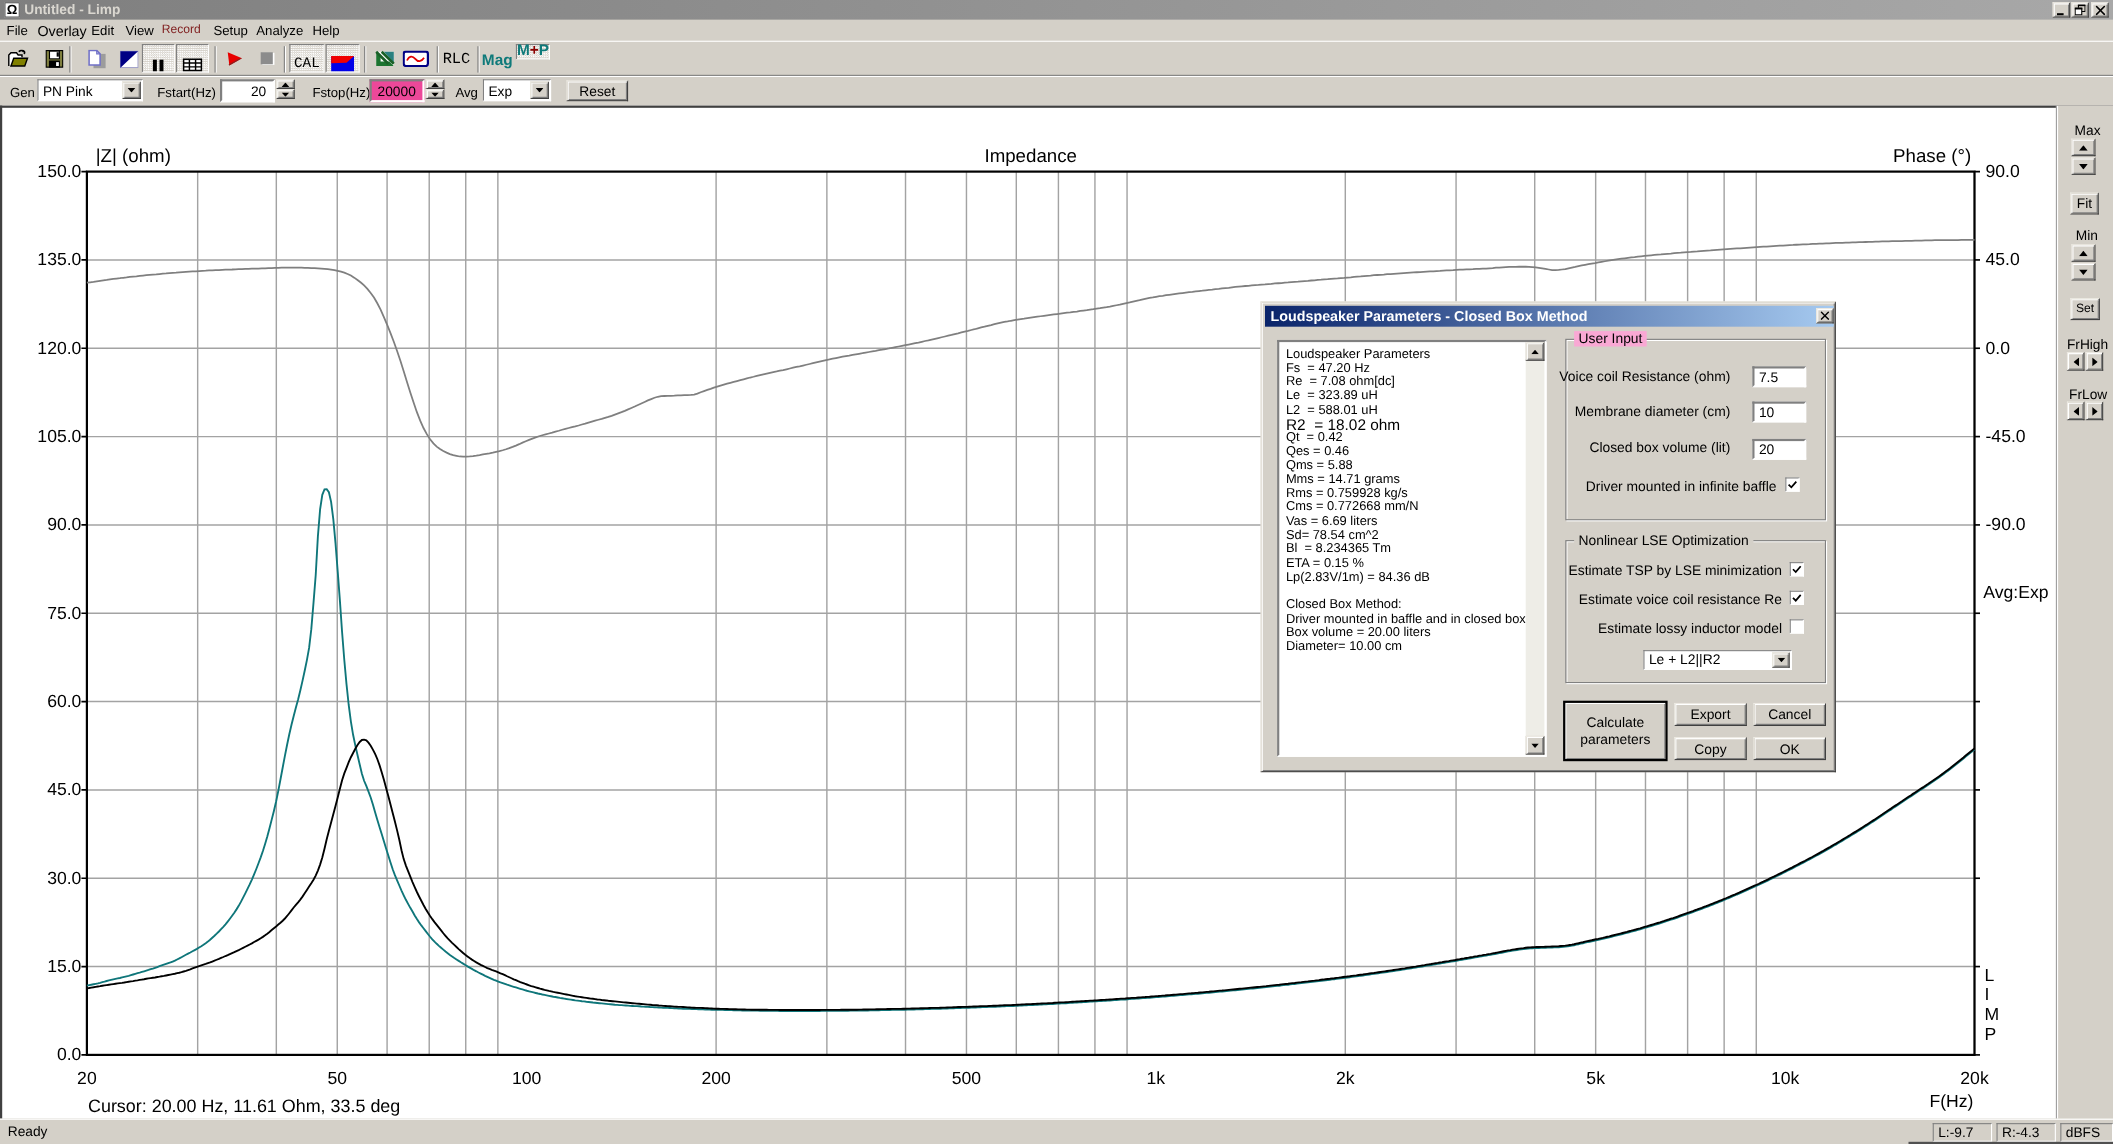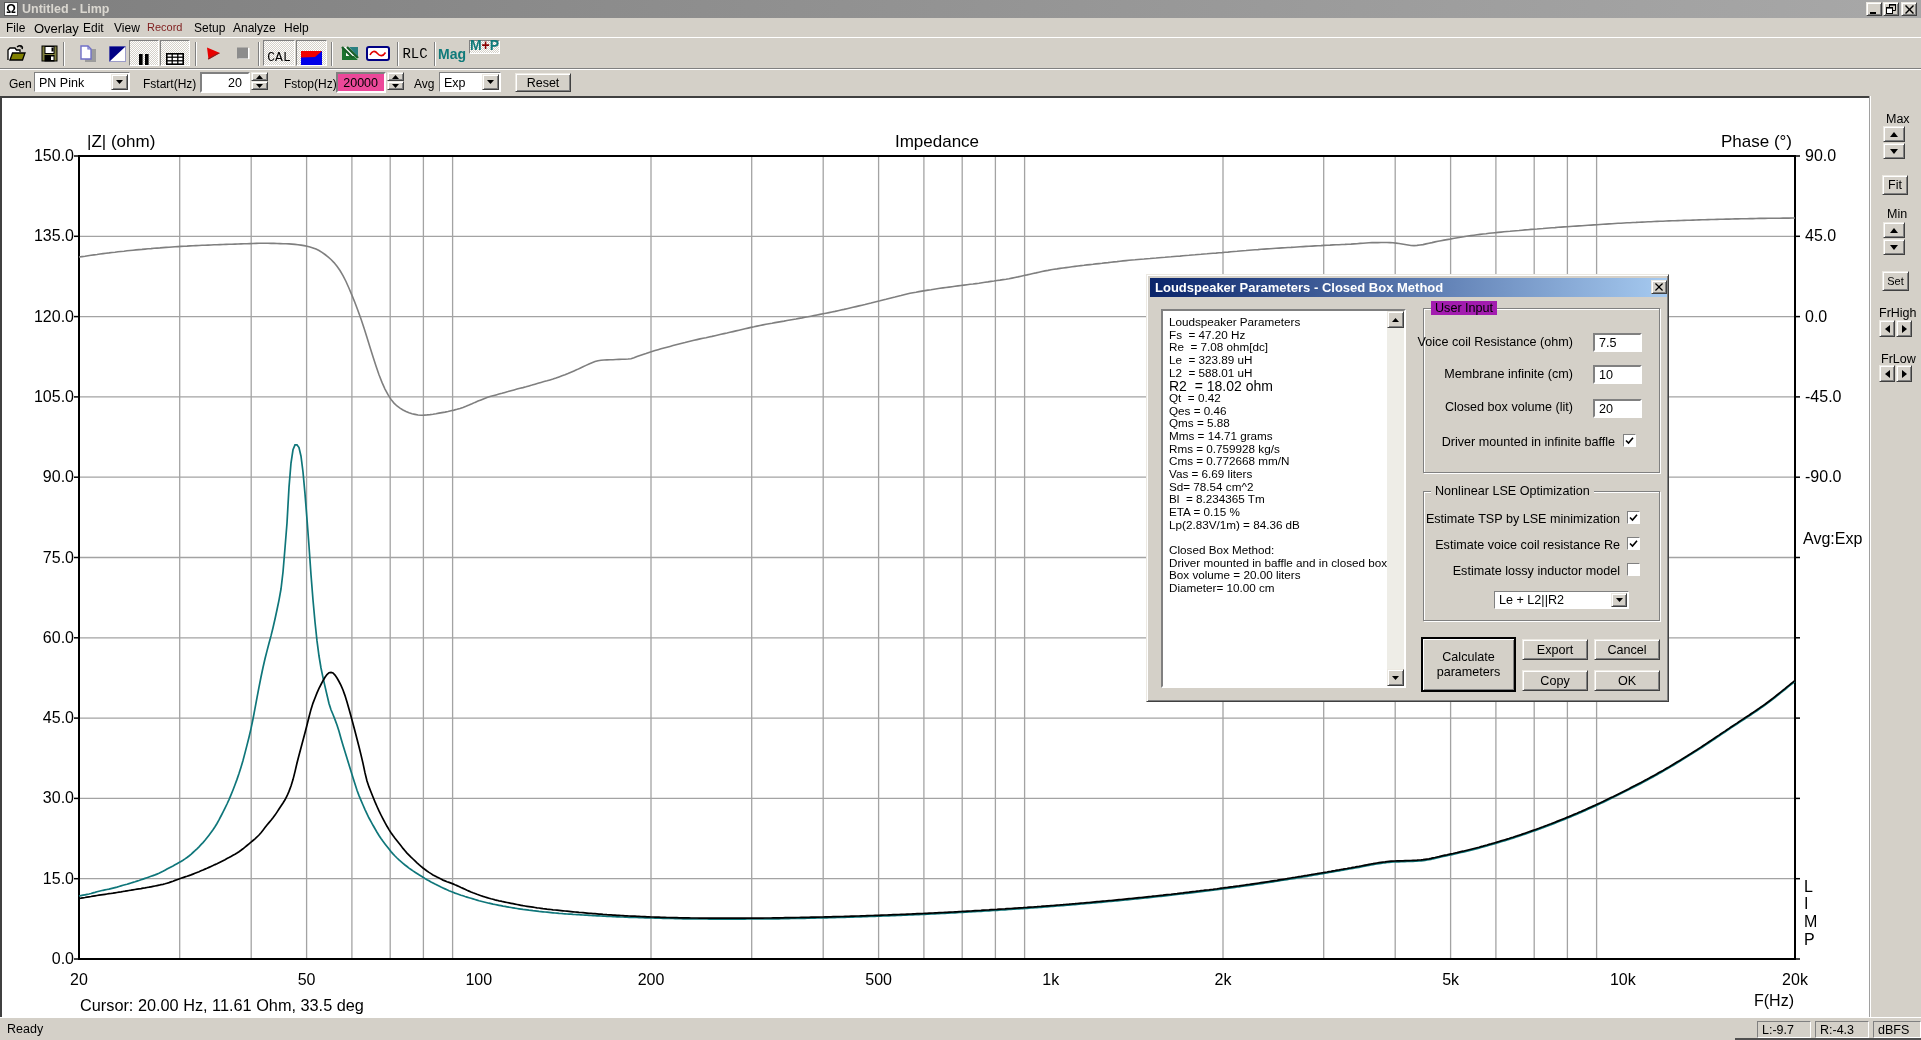--- a/index.html
+++ b/index.html
@@ -410,7 +410,7 @@
   </div>
 </div>
 <div class="abs" style="left:276px;top:33px;width:237px;height:165px;border:1px solid #808080;box-shadow:1px 1px 0 #fff, inset 1px 1px 0 #fff">
-  <span style="position:absolute;left:7px;top:-8px;background:#a21caf;padding:0 4px;font-size:12.6px;white-space:nowrap">User Input</span>
+  <span style="position:absolute;left:7px;top:-8px;background:#f9a8d4;padding:0 4px;font-size:12.6px;white-space:nowrap">User Input</span>
   <div class="abs" style="right:86px;top:26px;font-size:12.6px;white-space:nowrap">Voice coil Resistance (ohm)</div>
   <div class="abs sunk2" style="left:169px;top:24px;width:49px;height:19px;background:#fff">
         <span style="position:absolute;left:4px;top:1px;font-size:12.6px;white-space:nowrap">7.5</span>

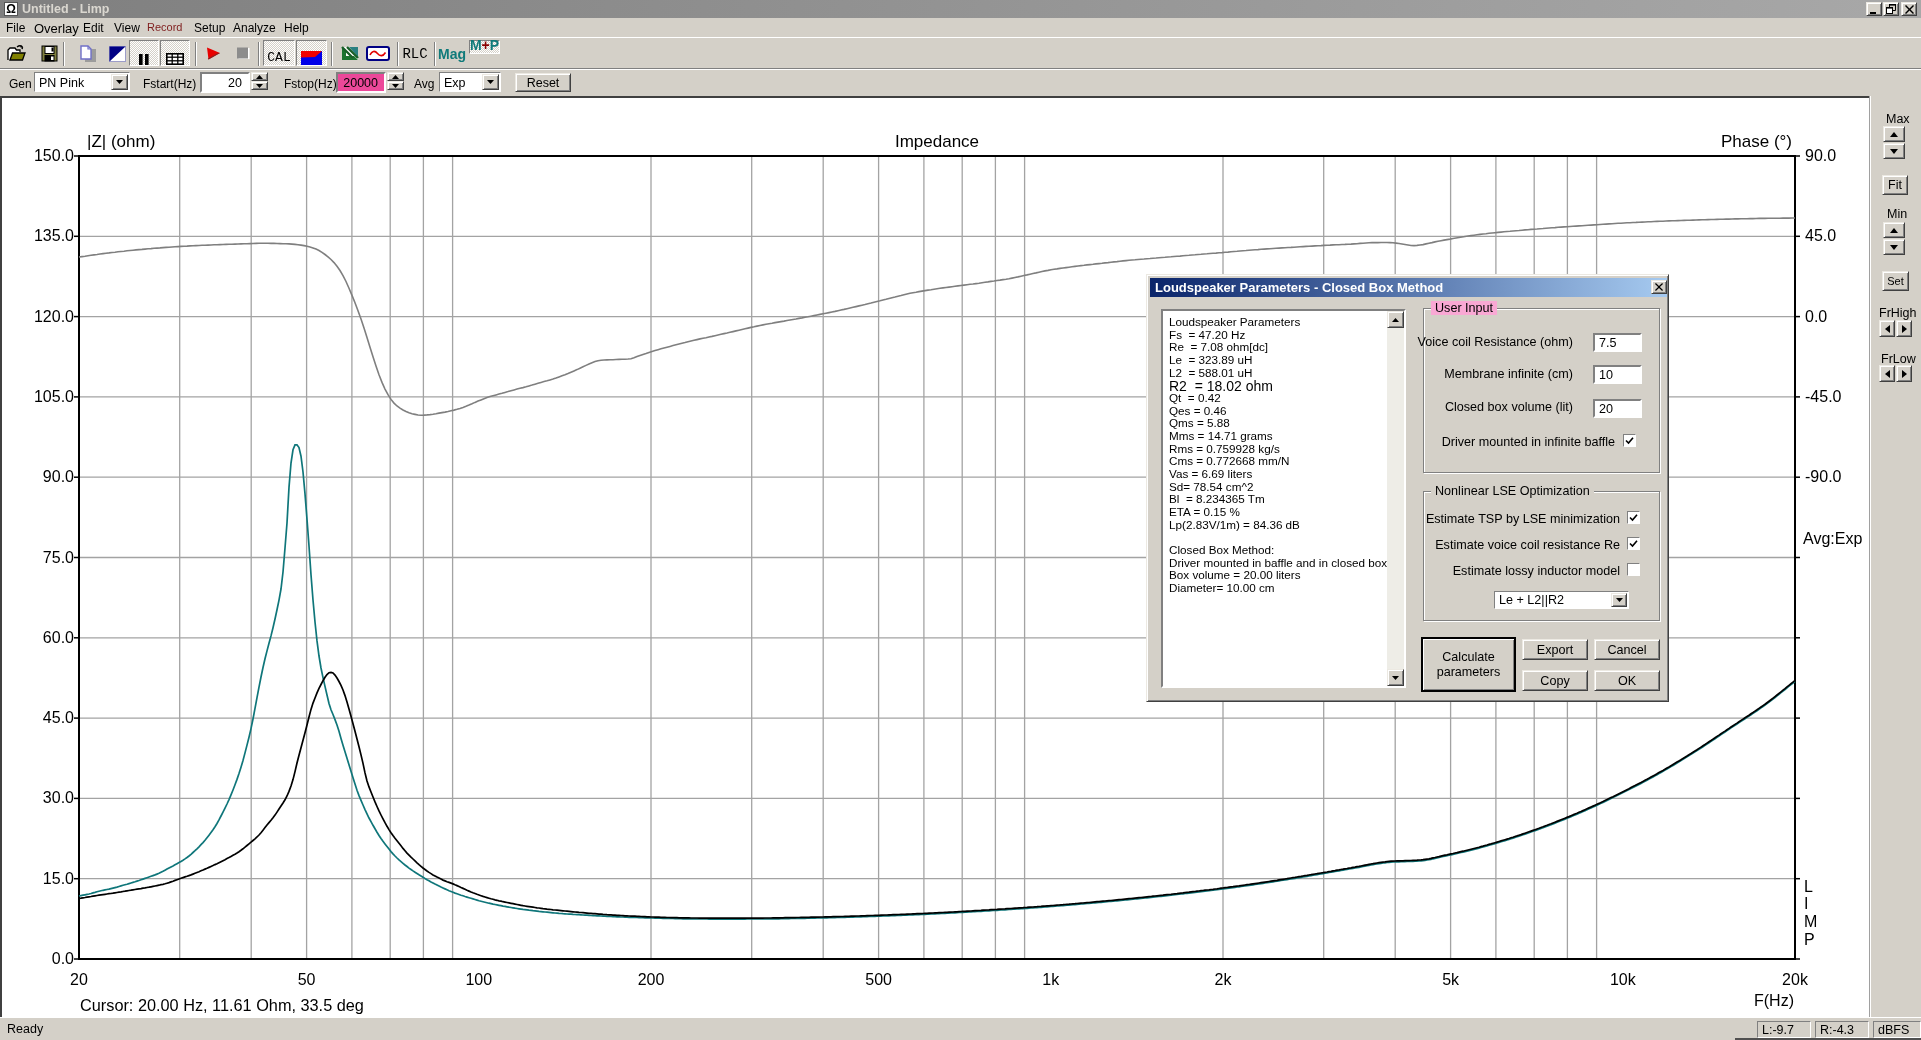--- a/index.html
+++ b/index.html
@@ -415,7 +415,7 @@
   <div class="abs sunk2" style="left:169px;top:24px;width:49px;height:19px;background:#fff">
         <span style="position:absolute;left:4px;top:1px;font-size:12.6px;white-space:nowrap">7.5</span>
       </div>
-  <div class="abs" style="right:86px;top:58px;font-size:12.6px;white-space:nowrap">Membrane infinite (cm)</div>
+  <div class="abs" style="right:86px;top:58px;font-size:12.6px;white-space:nowrap">Membrane diameter (cm)</div>
   <div class="abs sunk2" style="left:169px;top:56px;width:49px;height:19px;background:#fff">
         <span style="position:absolute;left:4px;top:1px;font-size:12.6px;white-space:nowrap">10</span>
       </div>

